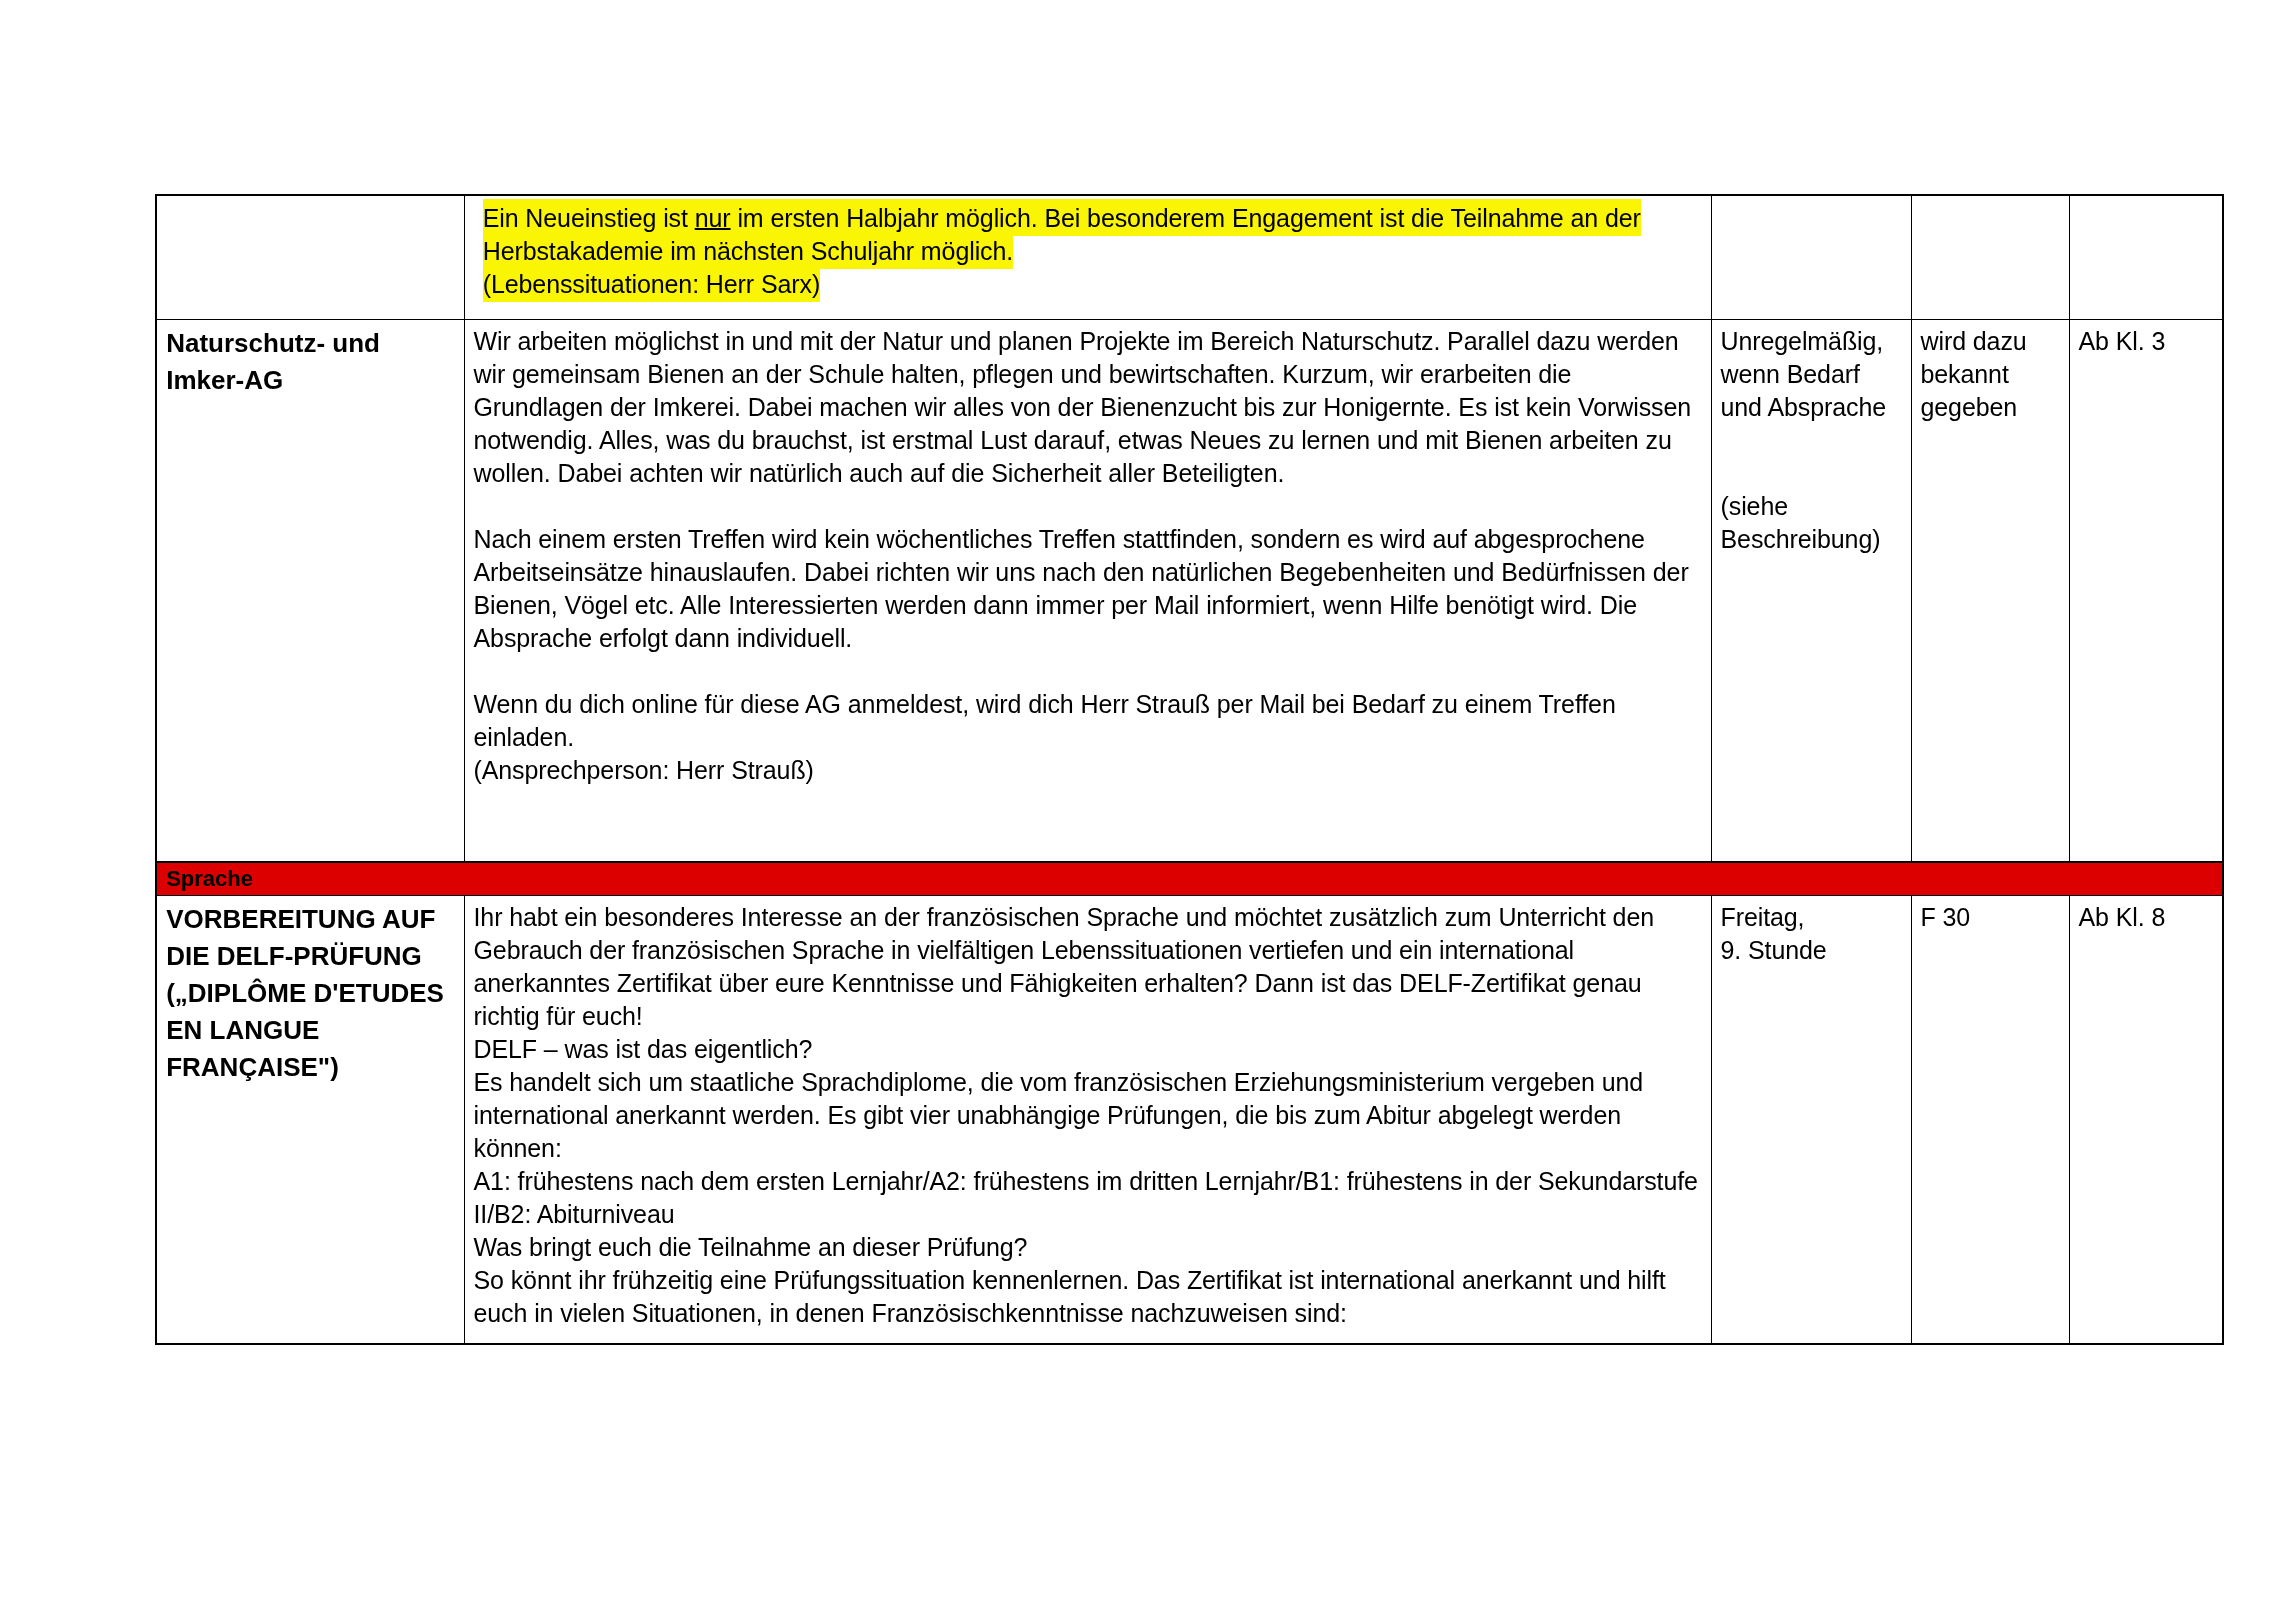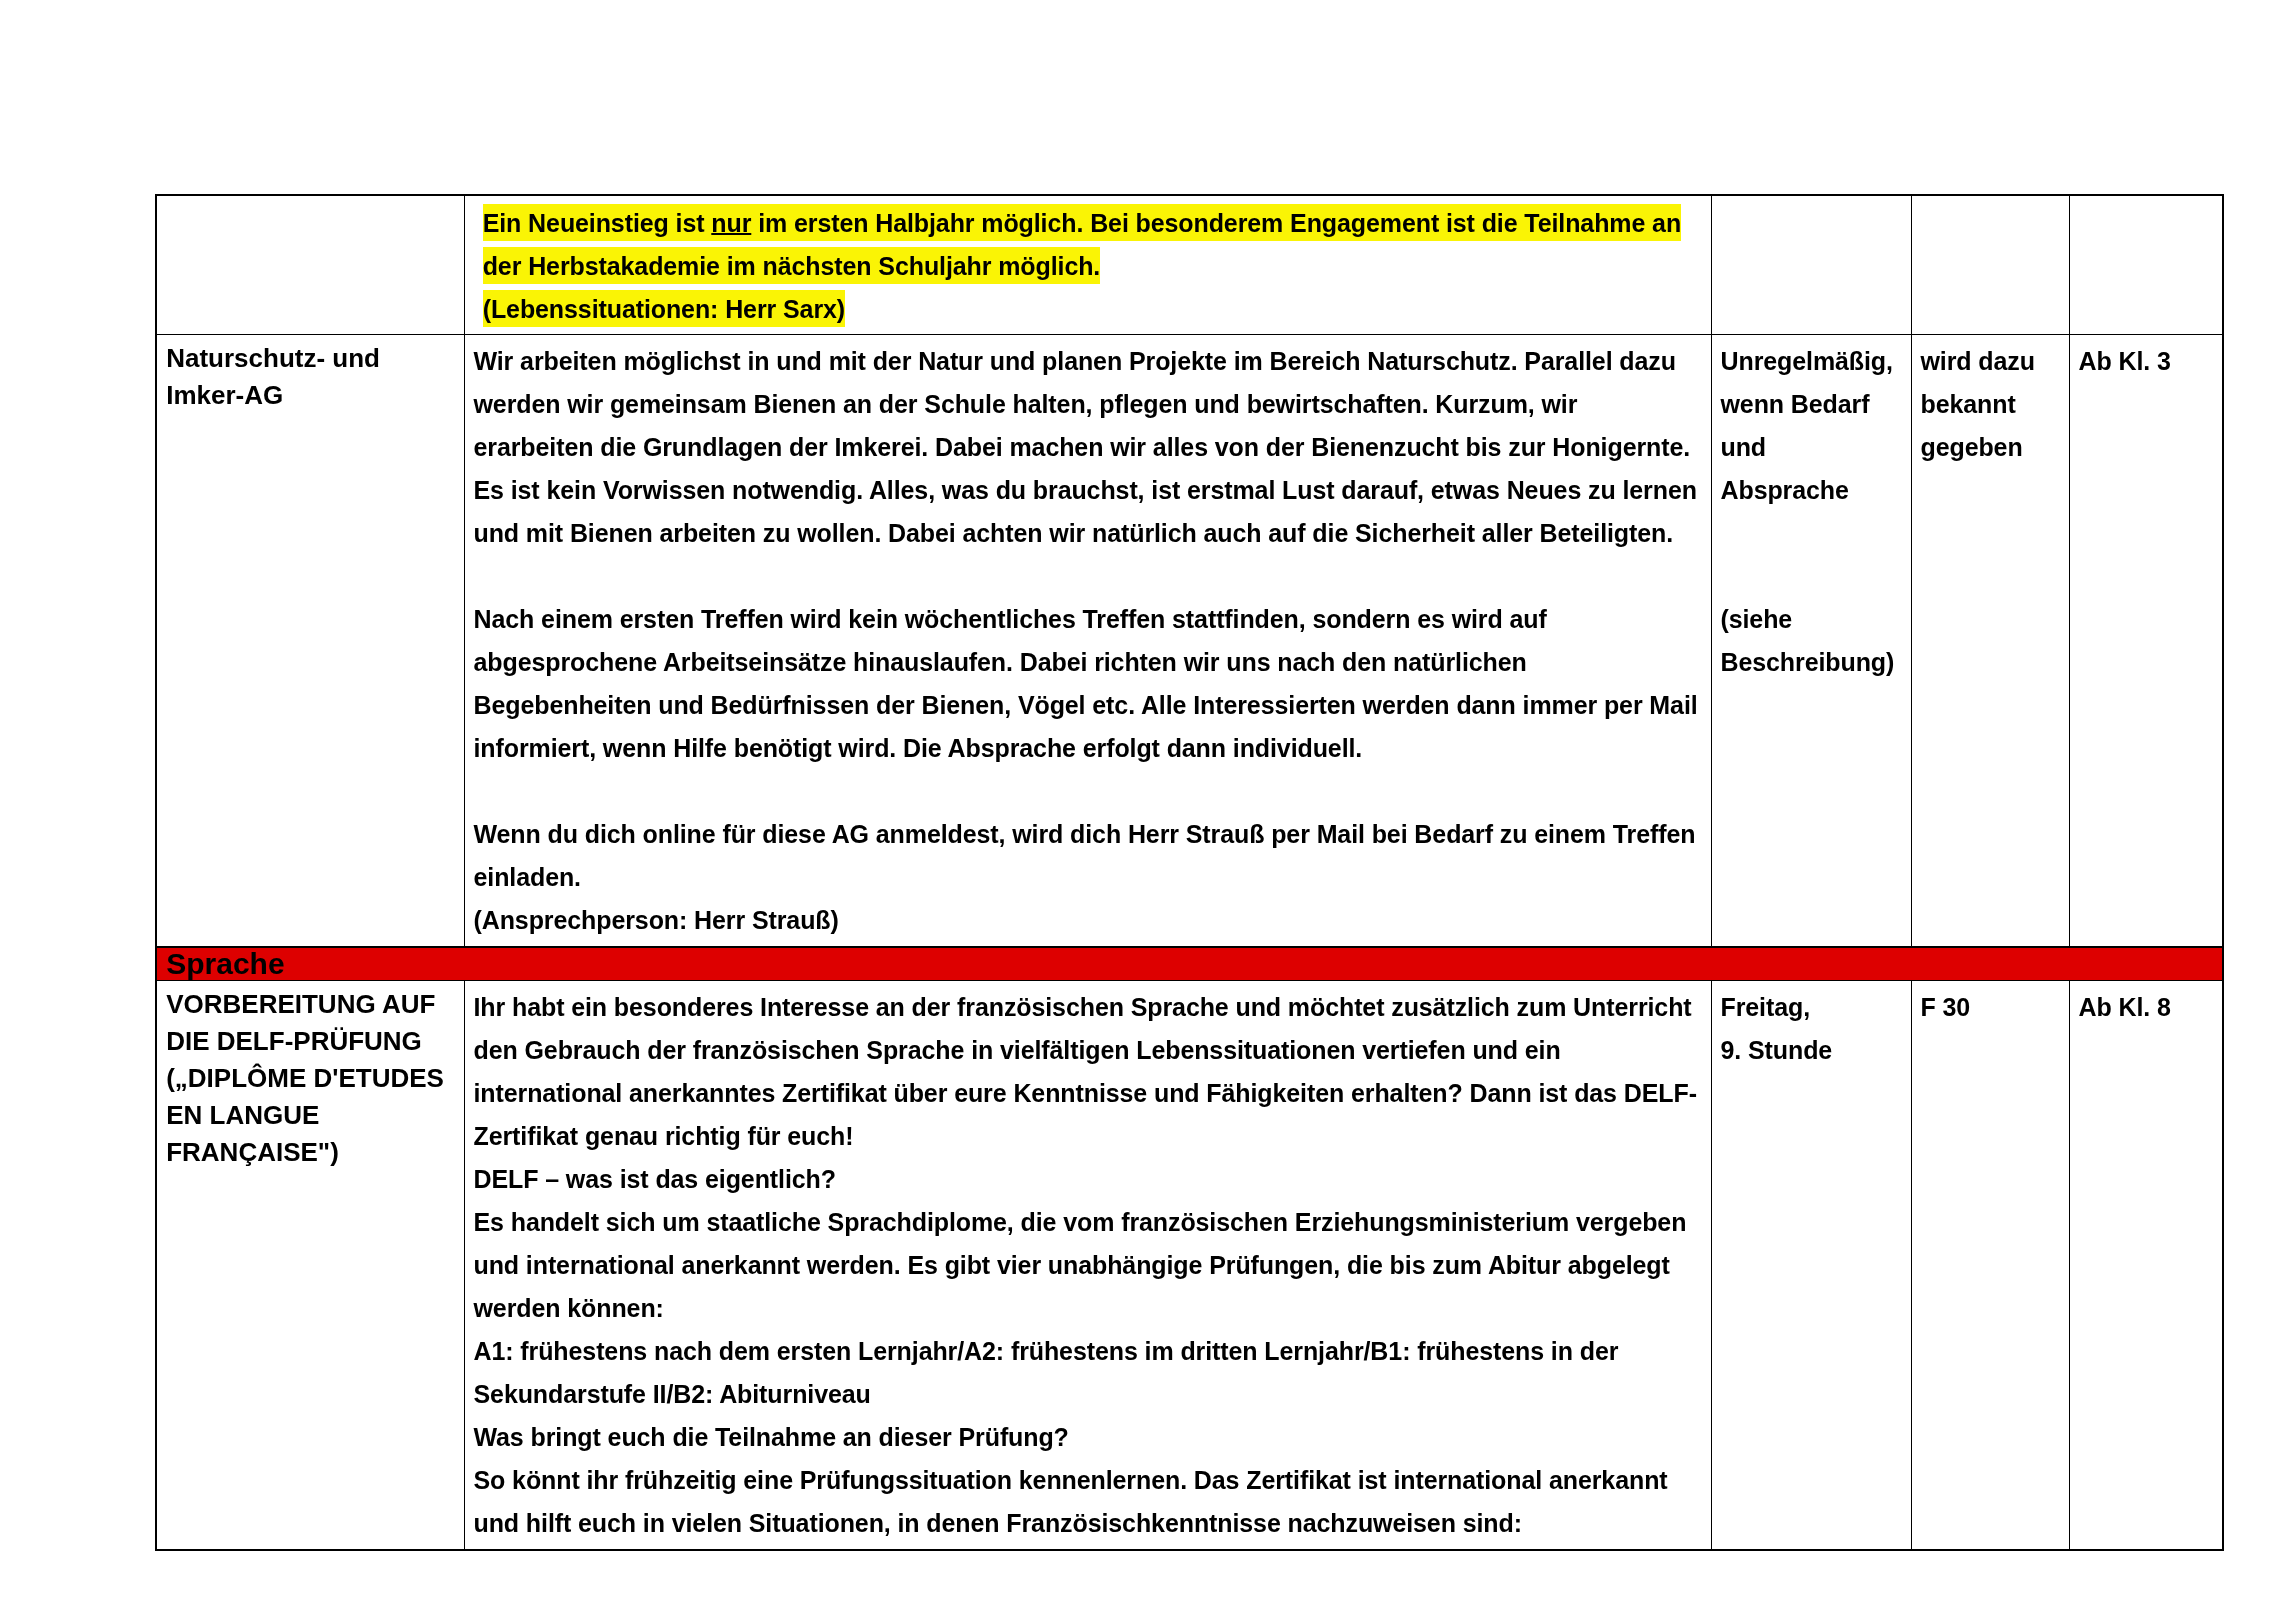--- a/index.html
+++ b/index.html
@@ -37,9 +37,9 @@
   }
   .desc, .meta{
     font-size:25px;
-    line-height:43px;
+    line-height:33px;
     letter-spacing:-0.1px;
-    font-weight:700;
+    font-weight:400;
     padding-left:9px;
   }
   .pre{white-space:pre-wrap;}

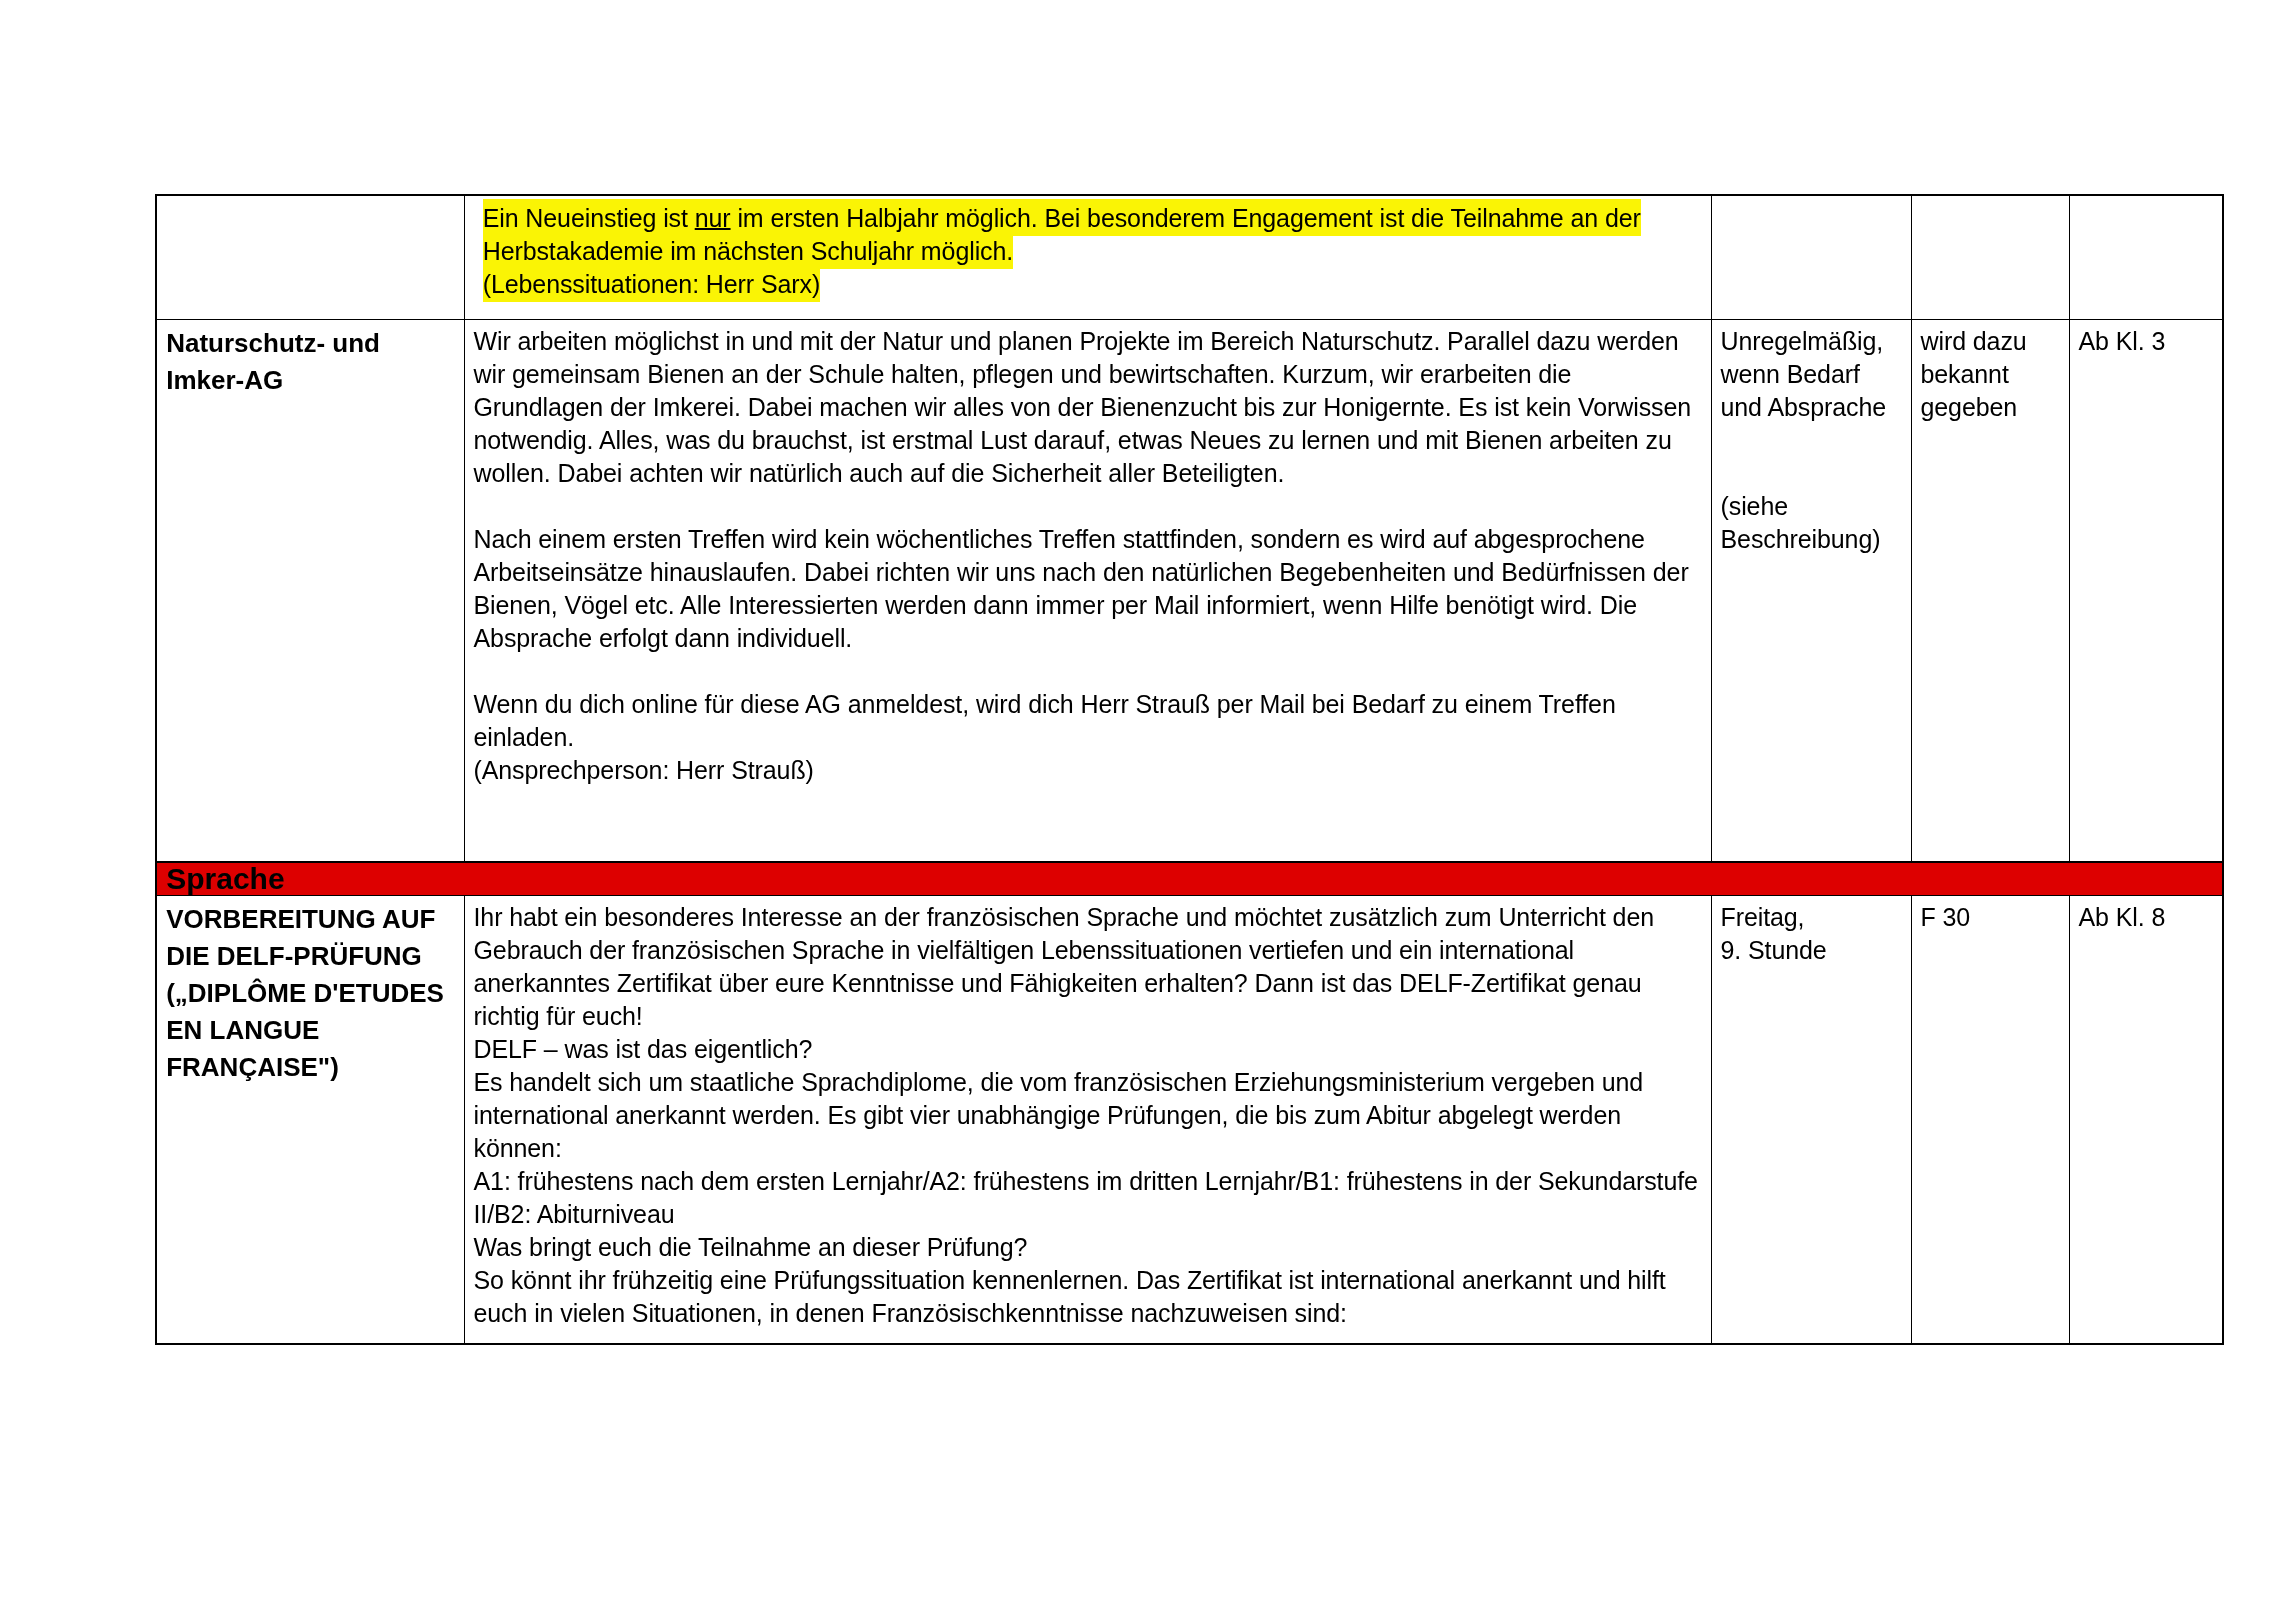--- a/index.html
+++ b/index.html
@@ -67,7 +67,7 @@
     padding:1.3px 10.5px 1.3px 9.2px;
   }
   .band-label{
-    font-size:30px;
+    font-size:22px;
     line-height:29px;
     font-weight:bold;
     color:#000;

